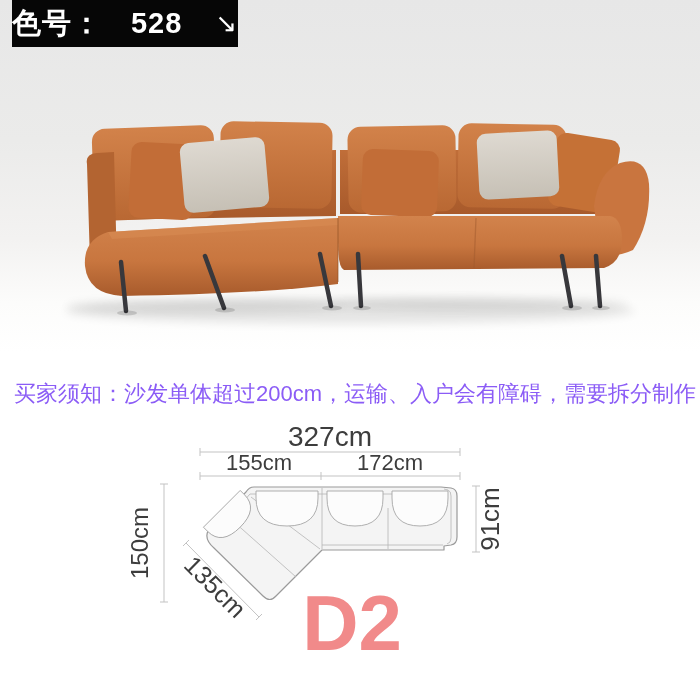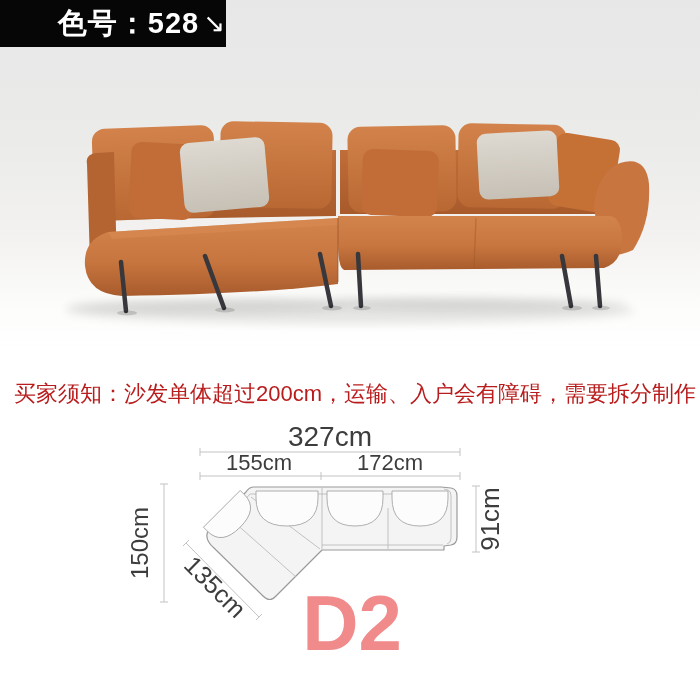--- a/index.html
+++ b/index.html
@@ -14,8 +14,8 @@
   }
   .photo svg{position:absolute;left:0;top:0;}
   .badge{
-    position:absolute;left:0;top:0;width:226px;height:47px;background:#060606;
-    color:#ffffff;display:flex;align-items:center;justify-content:flex-end;
+    position:absolute;left:12px;top:0;width:226px;height:47px;background:#060606;
+    color:#ffffff;display:flex;align-items:center;justify-content:space-between;
     font-size:29px;font-weight:bold;letter-spacing:1px;z-index:5;
   }
   .badge .arrow{font-size:26px;font-weight:normal;margin-left:4px;}

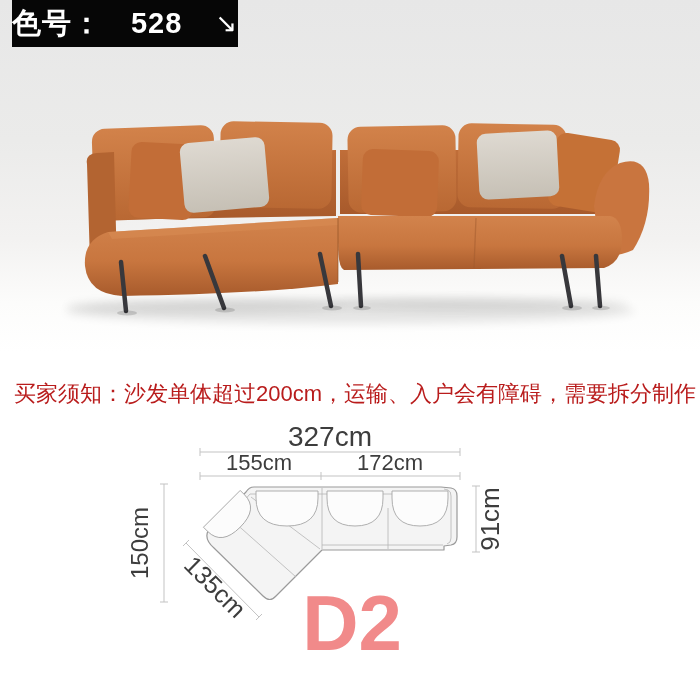--- a/index.html
+++ b/index.html
@@ -22,7 +22,7 @@
   
   .notice{
     position:absolute;left:14px;top:357px;width:680px;
-    font-size:22px;line-height:30px;color:#b91c1c;font-weight:500;
+    font-size:22px;line-height:30px;color:#8b5cf6;font-weight:500;
     white-space:nowrap;letter-spacing:0px;
   }
   

